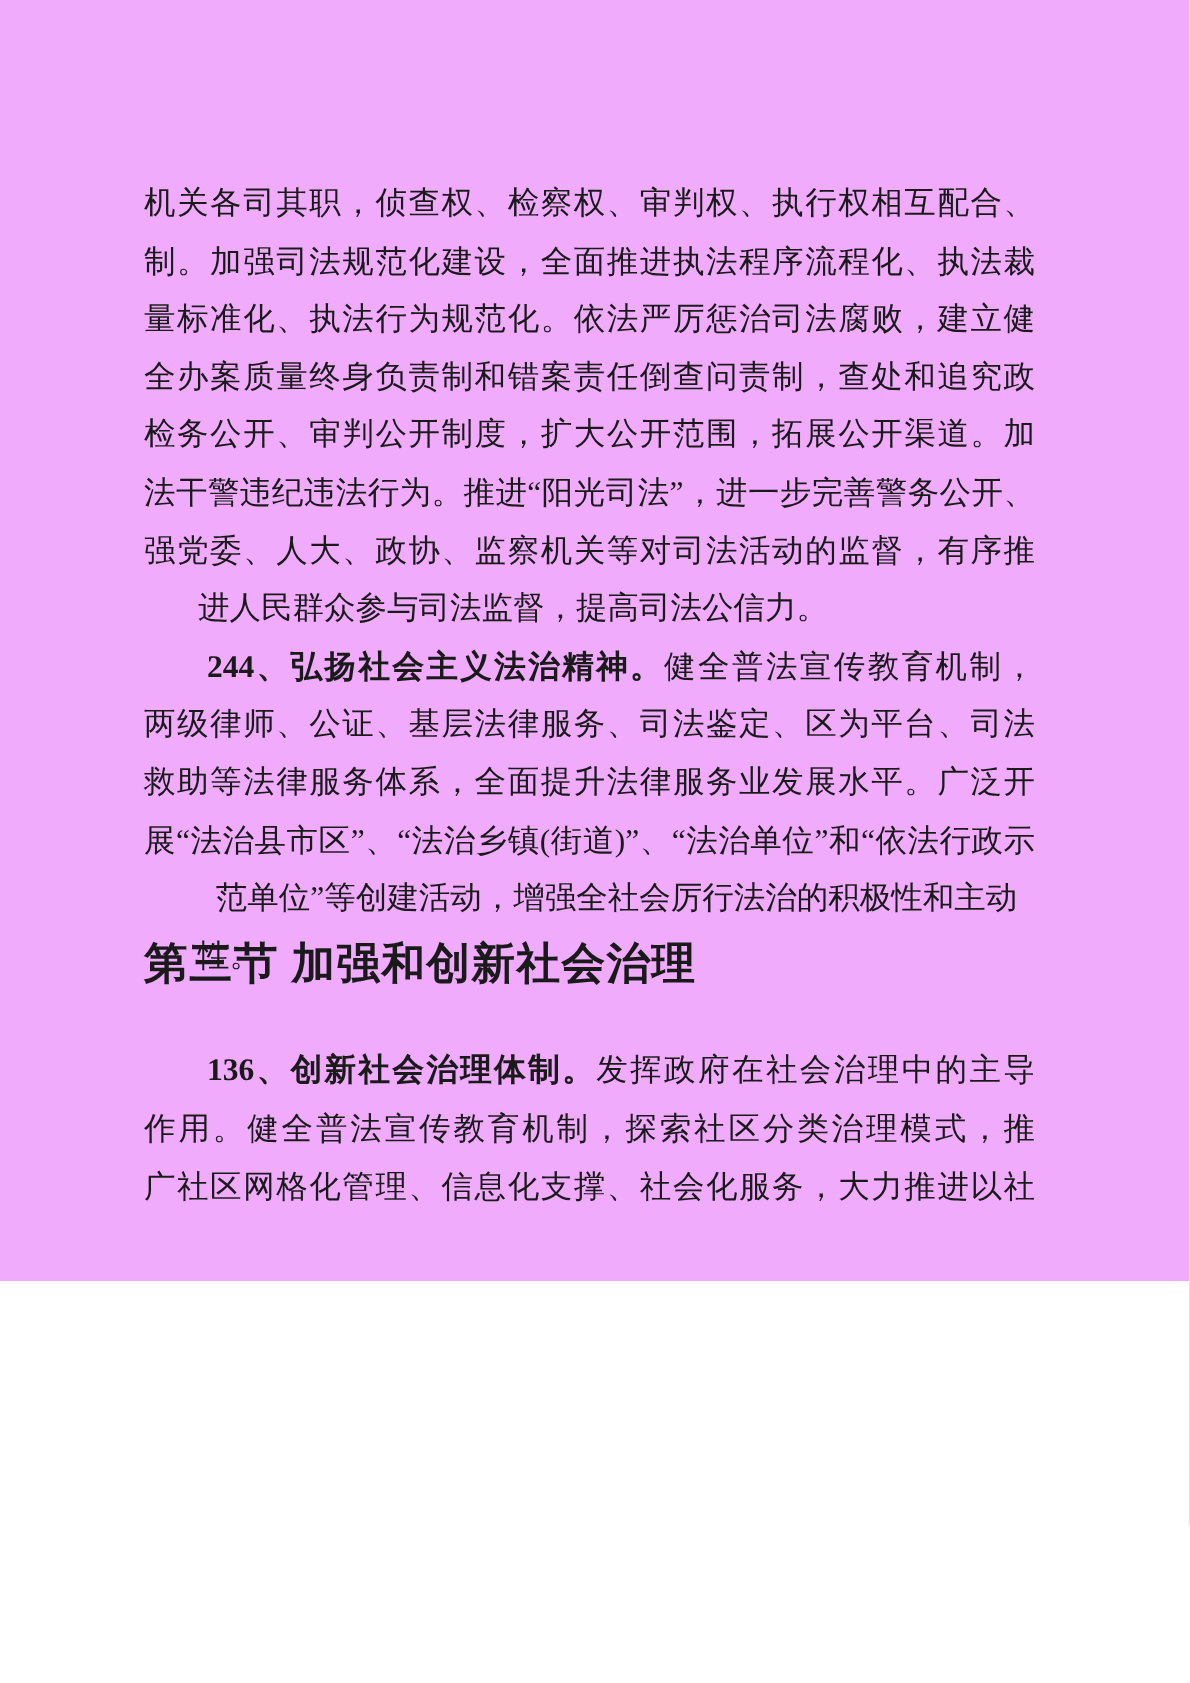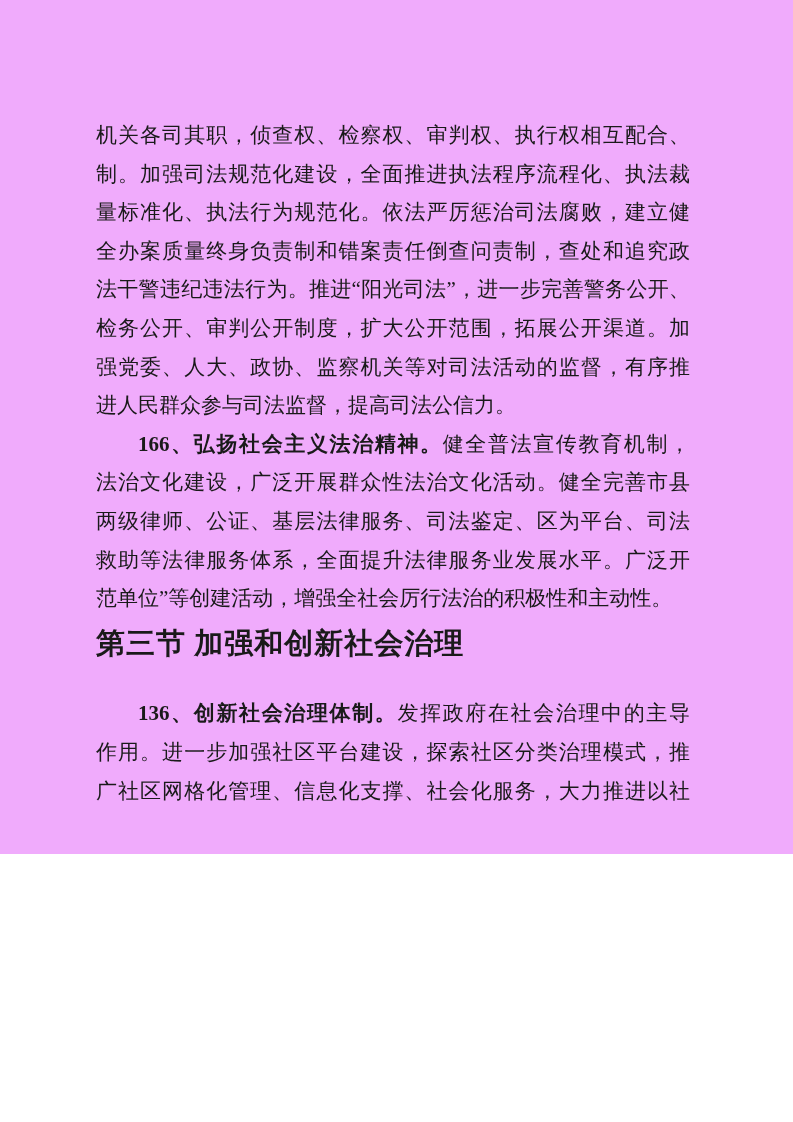--- a/index.html
+++ b/index.html
@@ -71,8 +71,8 @@
     <div class="ln j">制。加强司法规范化建设，全面推进执法程序流程化、执法裁</div>
     <div class="ln j">量标准化、执法行为规范化。依法严厉惩治司法腐败，建立健</div>
     <div class="ln j">全办案质量终身负责制和错案责任倒查问责制，查处和追究政</div>
+    <div class="ln j">检务公开、审判公开制度，扩大公开范围，拓展公开渠道。加</div>
     <div class="ln j">法干警违纪违法行为。推进“阳光司法”，进一步完善警务公开、</div>
-    <div class="ln j">检务公开、审判公开制度，扩大公开范围，拓展公开渠道。加</div>
     <div class="ln j">强党委、人大、政协、监察机关等对司法活动的监督，有序推</div>
     <div class="ln l">进人民群众参与司法监督，提高司法公信力。</div>
 

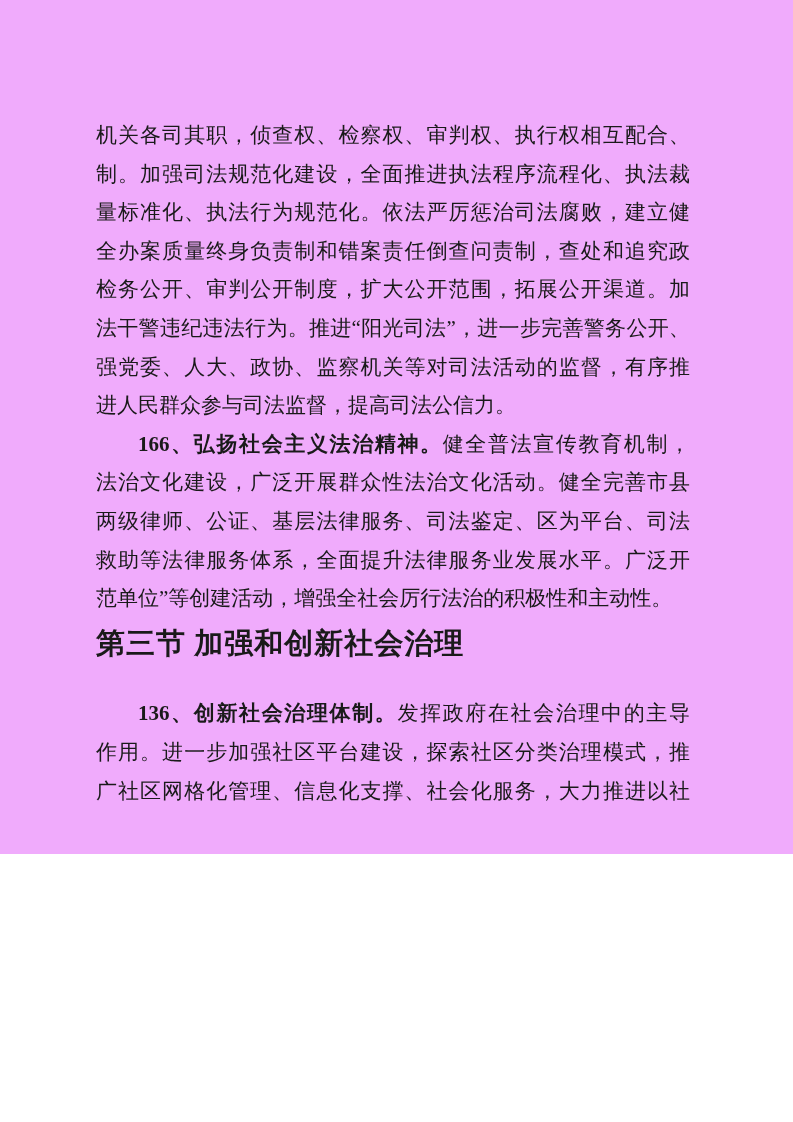--- a/index.html
+++ b/index.html
@@ -32,8 +32,9 @@
     text-align-last: justify;
   }
   .l {
-    text-align: left;
+    text-align: center;
     text-align-last: left;
+    margin-left: 36px;
   }
   .ind {
     padding-left: 42px;

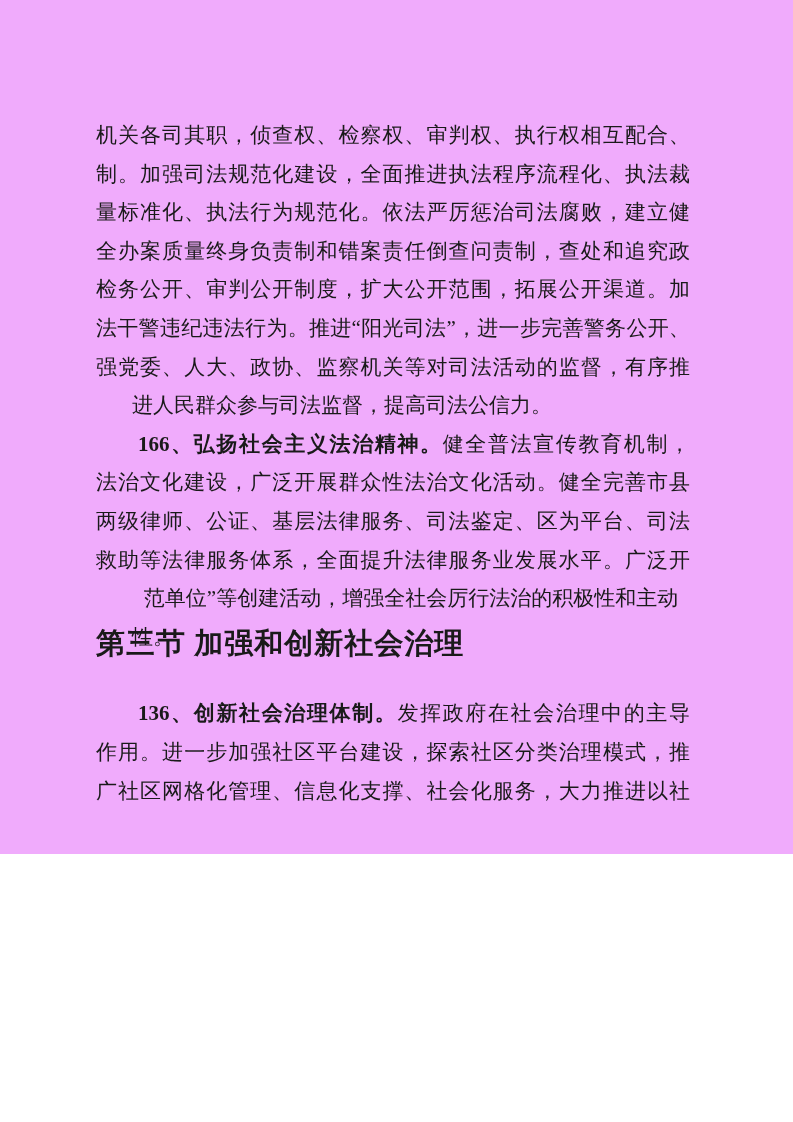--- a/index.html
+++ b/index.html
@@ -77,7 +77,7 @@
     <div class="ln j">强党委、人大、政协、监察机关等对司法活动的监督，有序推</div>
     <div class="ln l">进人民群众参与司法监督，提高司法公信力。</div>
 
-    <div class="ln j ind"><span class="b">166、弘扬社会主义法治精神。</span><span>健全普法宣传教育机制，</span></div>
+    <div class="ln j ind"><span class="b">244、弘扬社会主义法治精神。</span><span>健全普法宣传教育机制，</span></div>
     <div class="ln j">法治文化建设，广泛开展群众性法治文化活动。健全完善市县</div>
     <div class="ln j">两级律师、公证、基层法律服务、司法鉴定、区为平台、司法</div>
     <div class="ln j">救助等法律服务体系，全面提升法律服务业发展水平。广泛开</div>

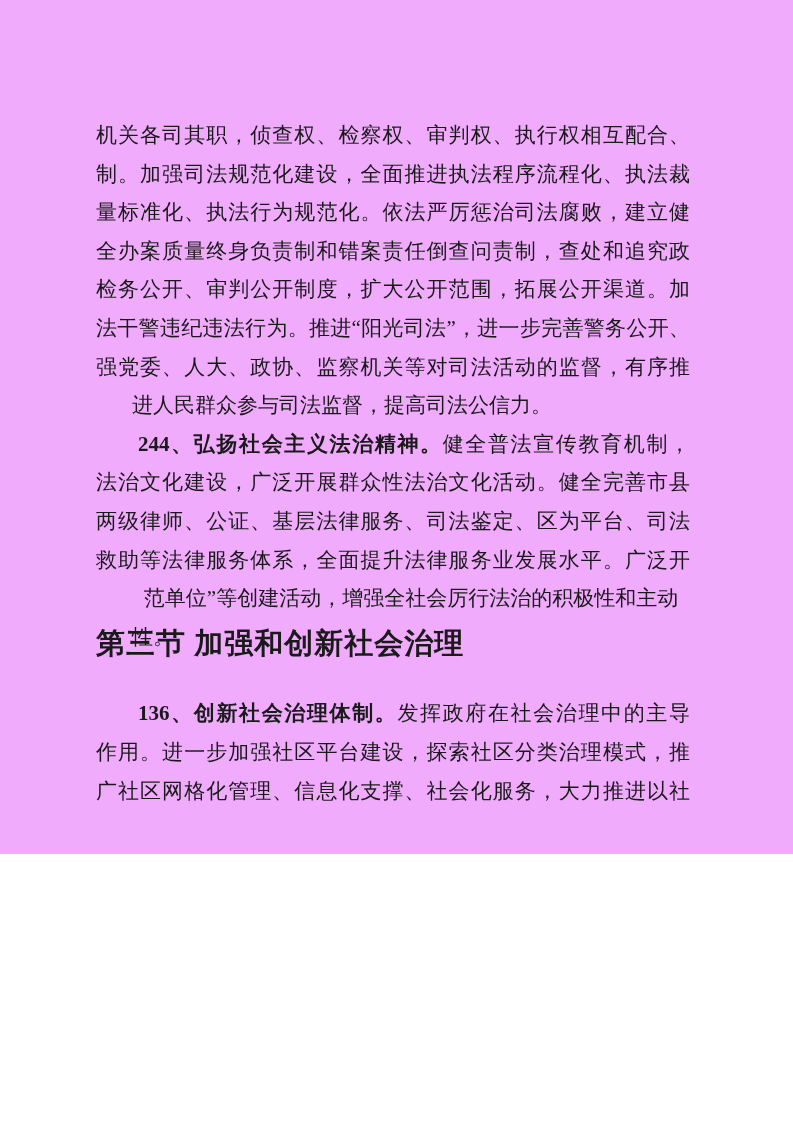--- a/index.html
+++ b/index.html
@@ -78,7 +78,6 @@
     <div class="ln l">进人民群众参与司法监督，提高司法公信力。</div>
 
     <div class="ln j ind"><span class="b">244、弘扬社会主义法治精神。</span><span>健全普法宣传教育机制，</span></div>
-    <div class="ln j">法治文化建设，广泛开展群众性法治文化活动。健全完善市县</div>
     <div class="ln j">两级律师、公证、基层法律服务、司法鉴定、区为平台、司法</div>
     <div class="ln j">救助等法律服务体系，全面提升法律服务业发展水平。广泛开</div>
     <div class="ln l">范单位”等创建活动，增强全社会厉行法治的积极性和主动性。</div>

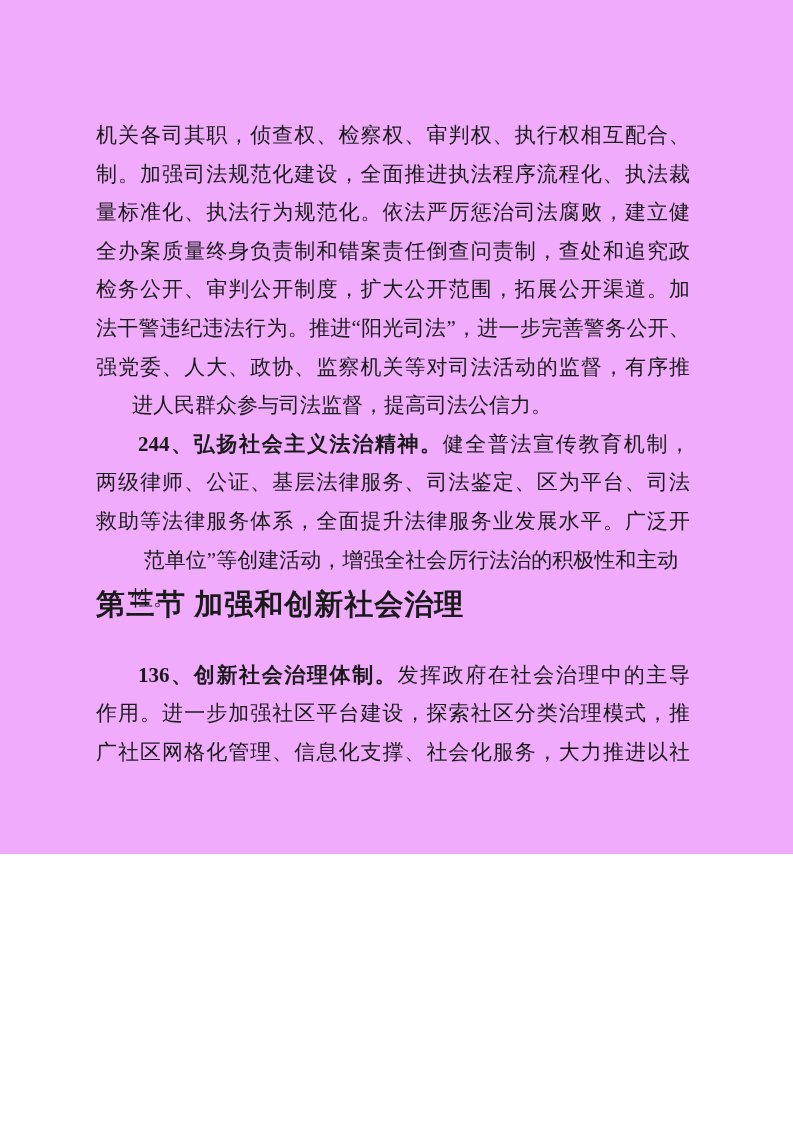--- a/index.html
+++ b/index.html
@@ -80,6 +80,7 @@
     <div class="ln j ind"><span class="b">244、弘扬社会主义法治精神。</span><span>健全普法宣传教育机制，</span></div>
     <div class="ln j">两级律师、公证、基层法律服务、司法鉴定、区为平台、司法</div>
     <div class="ln j">救助等法律服务体系，全面提升法律服务业发展水平。广泛开</div>
+    <div class="ln j">展“法治县市区”、“法治乡镇(街道)”、“法治单位”和“依法行政示</div>
     <div class="ln l">范单位”等创建活动，增强全社会厉行法治的积极性和主动性。</div>
 
     <div class="section-heading">第三节 加强和创新社会治理</div>

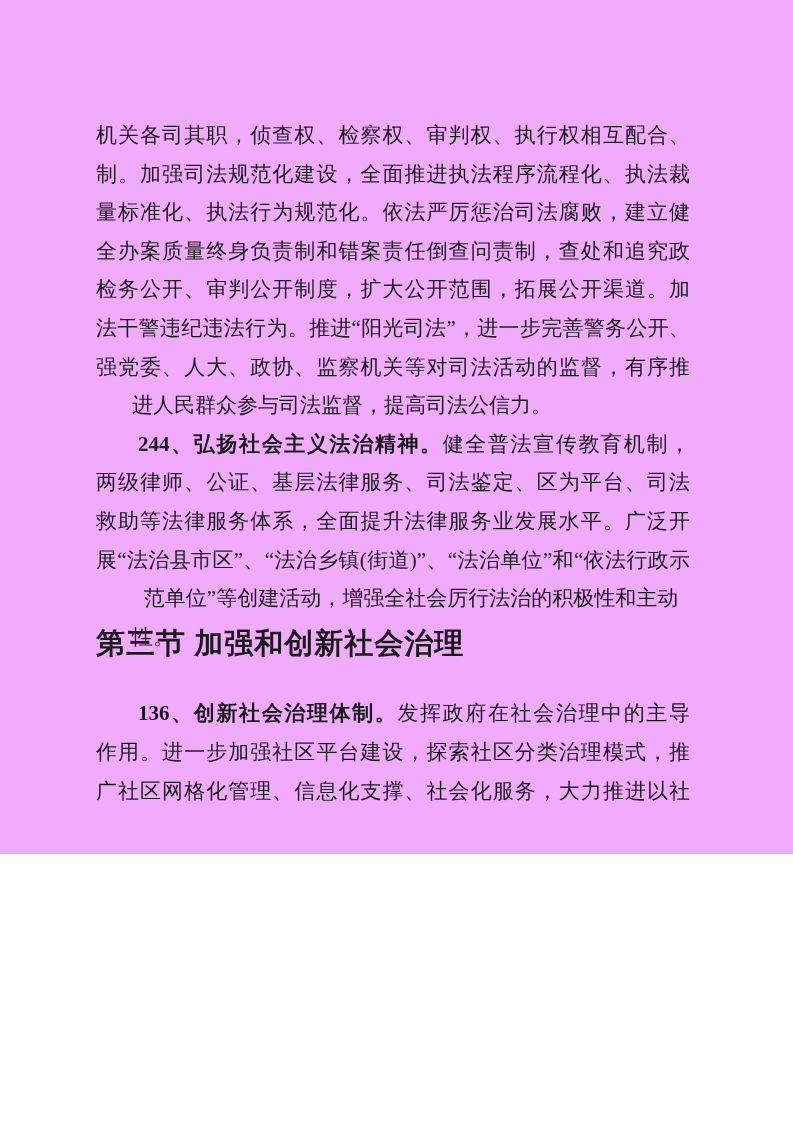--- a/index.html
+++ b/index.html
@@ -86,7 +86,7 @@
     <div class="section-heading">第三节 加强和创新社会治理</div>
 
     <div class="ln j ind"><span class="b">136、创新社会治理体制。</span><span>发挥政府在社会治理中的主导</span></div>
-    <div class="ln j">作用。进一步加强社区平台建设，探索社区分类治理模式，推</div>
+    <div class="ln j">作用。健全普法宣传教育机制，探索社区分类治理模式，推</div>
     <div class="ln j">广社区网格化管理、信息化支撑、社会化服务，大力推进以社</div>
 
   </div>

